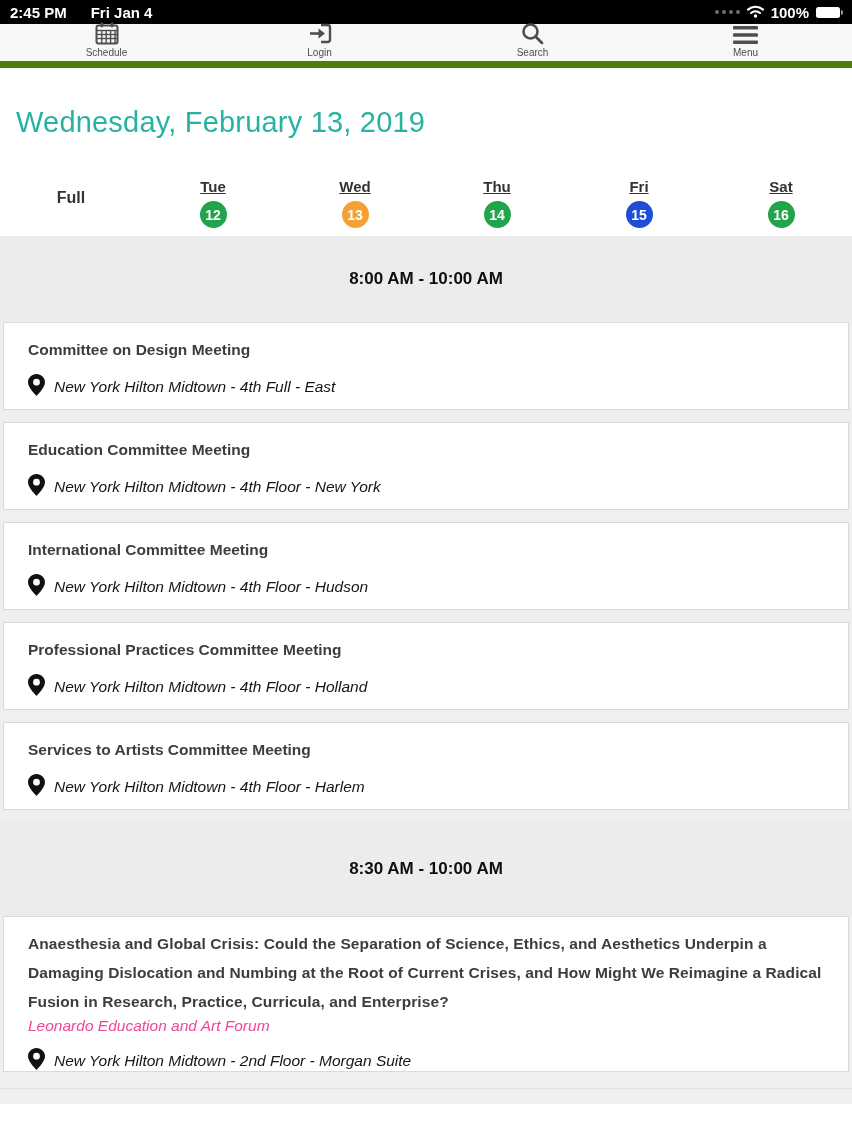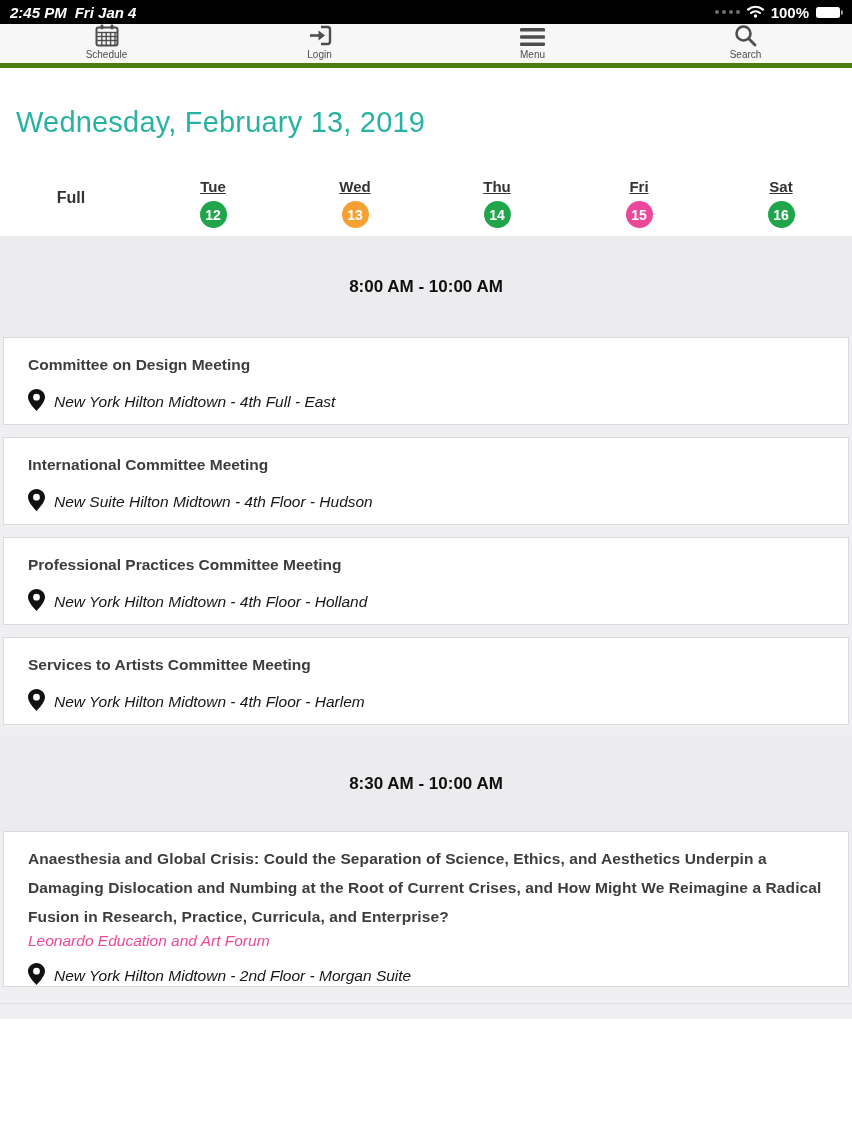--- a/index.html
+++ b/index.html
@@ -17,7 +17,7 @@
     display: flex; align-items: center; justify-content: space-between;
     padding: 0 10px; font-size: 15px; font-weight: 700;
   }
-  .sb-left { display: flex; gap: 8px; align-items: center; font-style: italic; }
+  .sb-left { display: flex; gap: 24px; align-items: center; }
   .sb-right { display: flex; gap: 7px; align-items: center; }
   .cell-dots { display: flex; gap: 3px; align-items: center; }
   .cell-dots i { width: 4px; height: 4px; border-radius: 50%; background: #6e6e6e; }

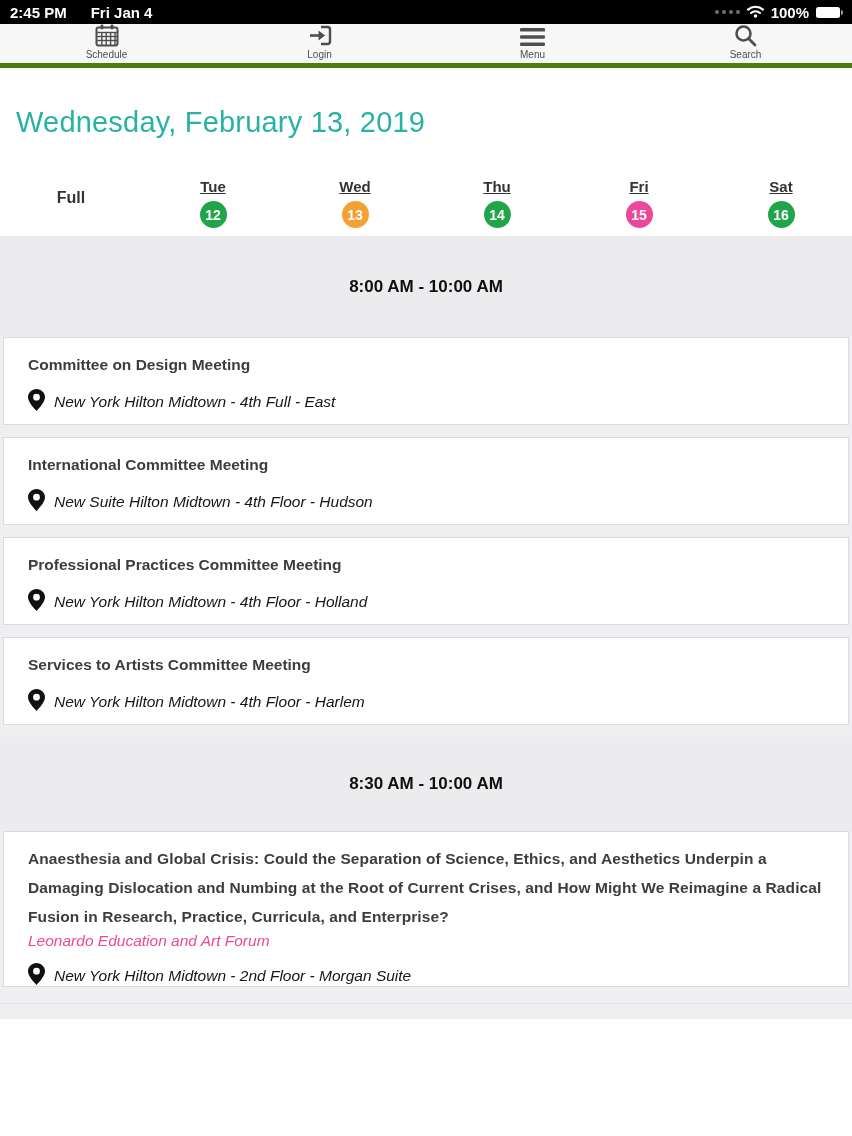--- a/index.html
+++ b/index.html
@@ -32,7 +32,7 @@
 
   
   .toolbar {
-    height: 44px; background: #f7f7f8; border-bottom: 5px solid #4d7c0f;
+    height: 44px; background: #f7f7f8; border-bottom: 7px solid #4d7c0f;
     display: flex;
   }
   .tb-item {

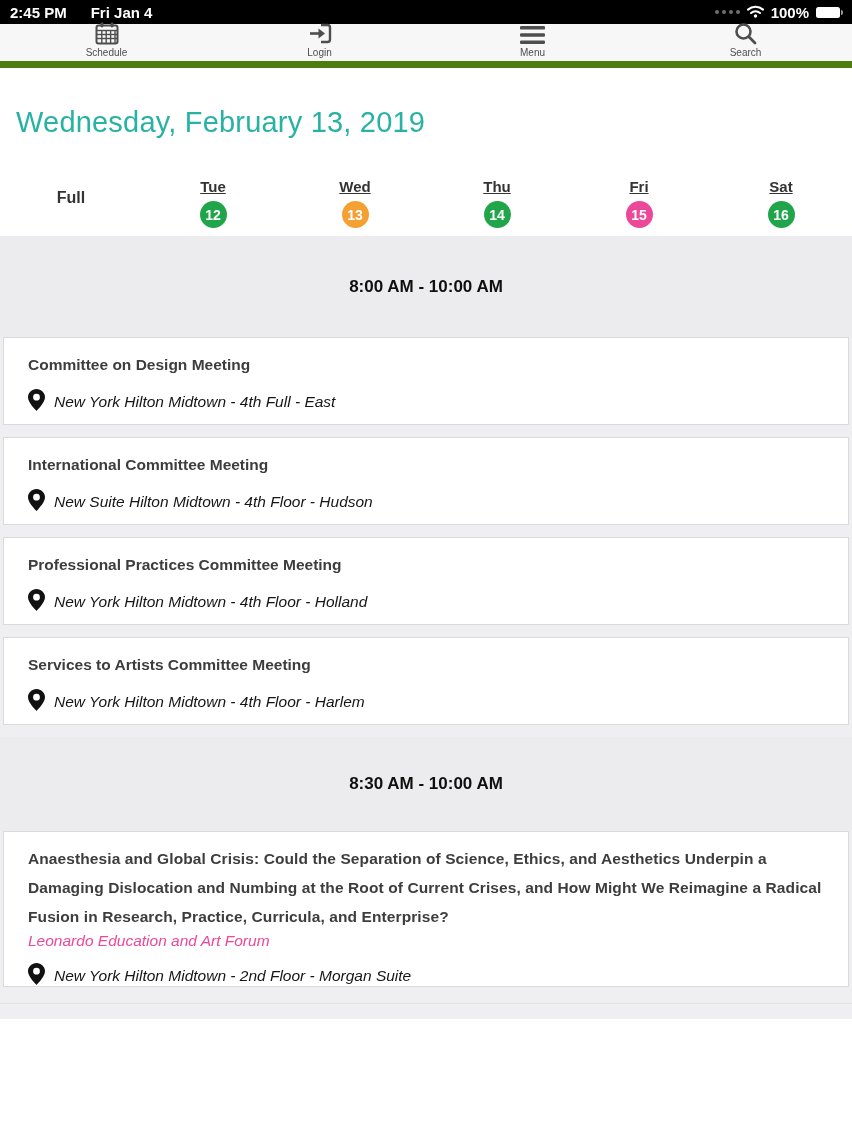--- a/index.html
+++ b/index.html
@@ -153,6 +153,15 @@
   </div>
   <div class="tb-item">
     <span>
+      <svg width="23" height="23" viewBox="0 0 23 23">
+        <circle cx="9.5" cy="9.5" r="7" fill="none" stroke="#4e4e4e" stroke-width="2.6"></circle>
+        <line x1="14.8" y1="14.8" x2="21" y2="21" stroke="#4e4e4e" stroke-width="2.8" stroke-linecap="round"></line>
+      </svg>
+    </span>
+    <span class="tb-label">Search</span>
+  </div>
+  <div class="tb-item">
+    <span>
       <svg width="25" height="20" viewBox="0 0 25 20">
         <rect x="0" y="1" width="25" height="3.6" rx="1.2" fill="#4e4e4e"></rect>
         <rect x="0" y="8.2" width="25" height="3.6" rx="1.2" fill="#4e4e4e"></rect>
@@ -161,15 +170,6 @@
     </span>
     <span class="tb-label">Menu</span>
   </div>
-  <div class="tb-item">
-    <span>
-      <svg width="23" height="23" viewBox="0 0 23 23">
-        <circle cx="9.5" cy="9.5" r="7" fill="none" stroke="#4e4e4e" stroke-width="2.6"></circle>
-        <line x1="14.8" y1="14.8" x2="21" y2="21" stroke="#4e4e4e" stroke-width="2.8" stroke-linecap="round"></line>
-      </svg>
-    </span>
-    <span class="tb-label">Search</span>
-  </div>
 </div>
 
 <div class="title-block">

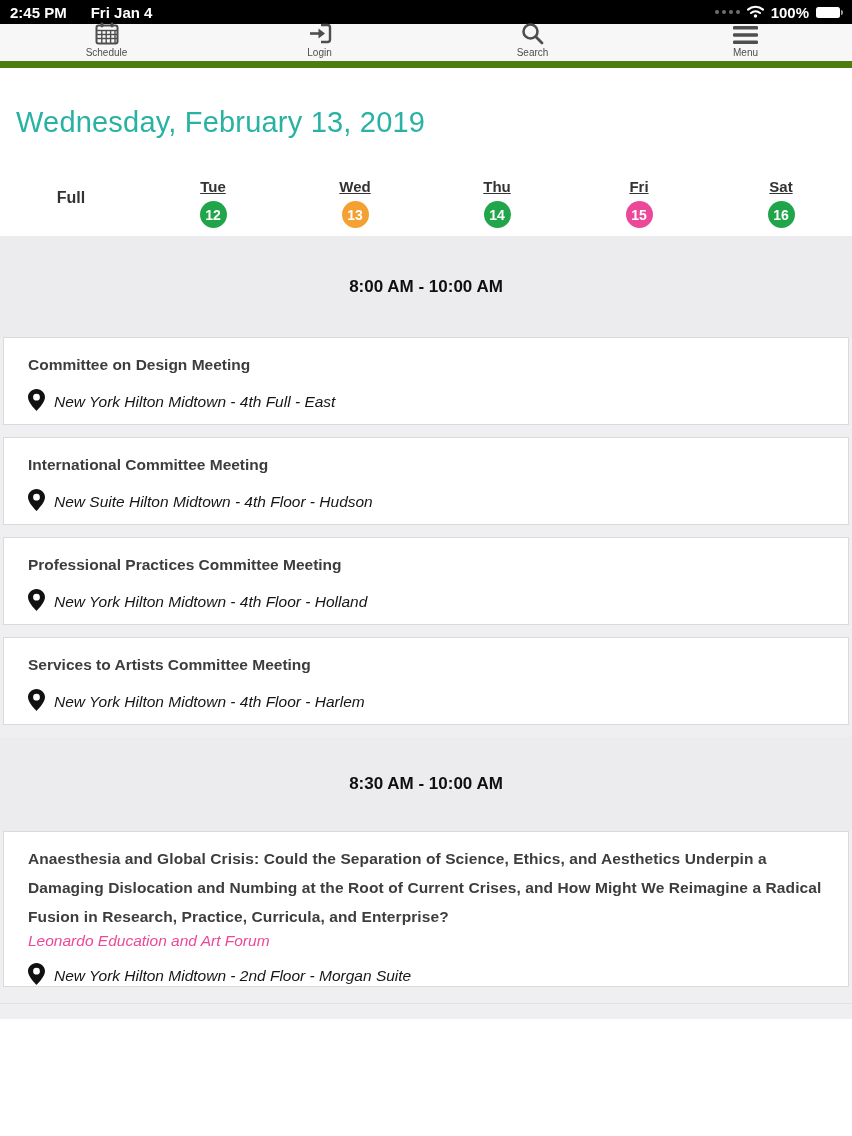--- a/index.html
+++ b/index.html
@@ -194,7 +194,7 @@
   </div>
   <div class="day-col">
     <span class="day-abbr">Fri</span>
-    <span class="day-circle" style="background: #ec4899;">15</span>
+    <span class="day-circle" style="background: #1d4ed8;">15</span>
   </div>
   <div class="day-col">
     <span class="day-abbr">Sat</span>

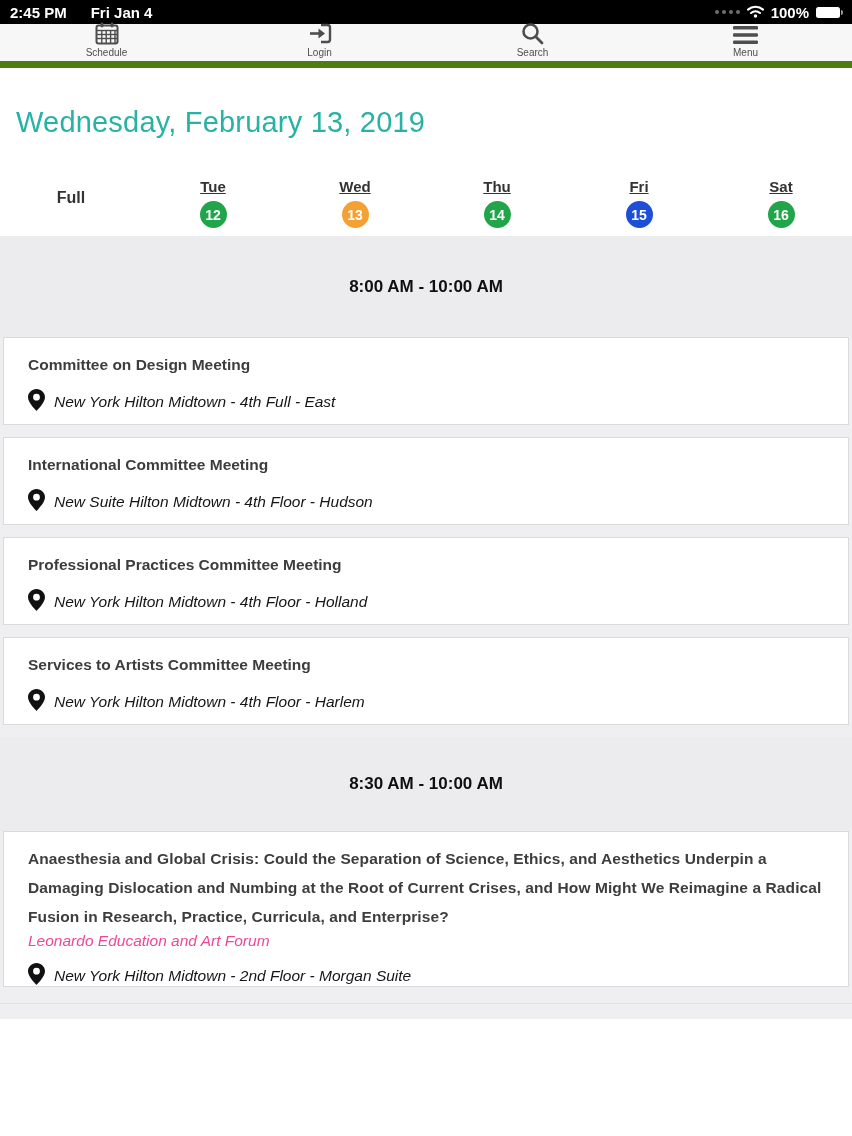--- a/index.html
+++ b/index.html
@@ -67,7 +67,7 @@
     background: #ececee; display: flex; align-items: center; justify-content: center;
     font-size: 17px; font-weight: 700; color: #0f0f0f;
   }
-  .sh-1 { height: 101px; }
+  .sh-1 { height: 86px; }
   .sh-2 { height: 94px; }
 
   .event-card {

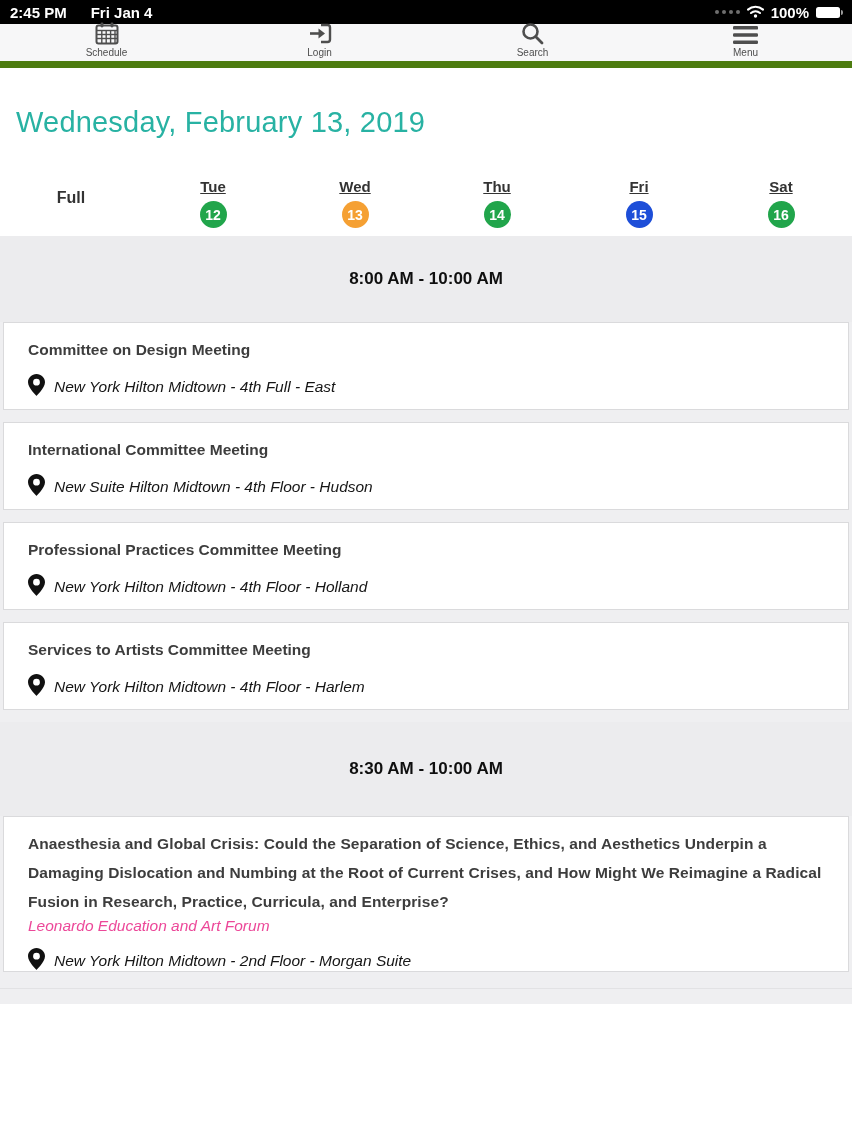--- a/index.html
+++ b/index.html
@@ -218,6 +218,17 @@
     </div>
   </div>
 
+  <div class="event-card">
+    <div class="event-title">Education Committee Meeting</div>
+    <div class="location-row">
+      <span class="pin-icon">
+        <svg width="17" height="22" viewBox="0 0 17 22">
+          <path d="M8.5 0C3.8 0 0 3.7 0 8.3 0 14 8.5 22 8.5 22S17 14 17 8.3C17 3.7 13.2 0 8.5 0zm0 11.6a3.4 3.4 0 1 1 0-6.8 3.4 3.4 0 0 1 0 6.8z" fill="#111"></path>
+        </svg>
+      </span>
+      <span class="location-text">New York Hilton Midtown - 4th Floor - New York</span>
+    </div>
+  </div>
 
   <div class="event-card">
     <div class="event-title">International Committee Meeting</div>

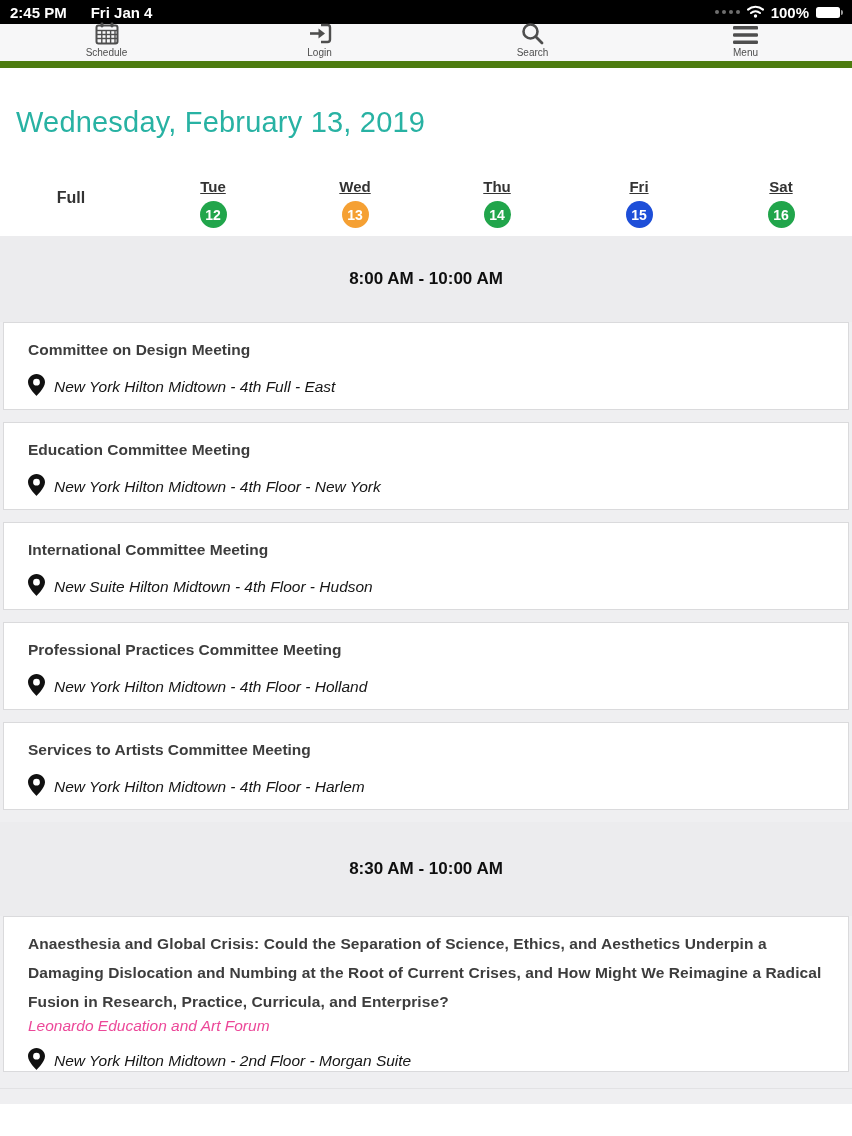--- a/index.html
+++ b/index.html
@@ -238,7 +238,7 @@
           <path d="M8.5 0C3.8 0 0 3.7 0 8.3 0 14 8.5 22 8.5 22S17 14 17 8.3C17 3.7 13.2 0 8.5 0zm0 11.6a3.4 3.4 0 1 1 0-6.8 3.4 3.4 0 0 1 0 6.8z" fill="#111"></path>
         </svg>
       </span>
-      <span class="location-text">New Suite Hilton Midtown - 4th Floor - Hudson</span>
+      <span class="location-text">New York Hilton Midtown - 4th Floor - Hudson</span>
     </div>
   </div>
 

